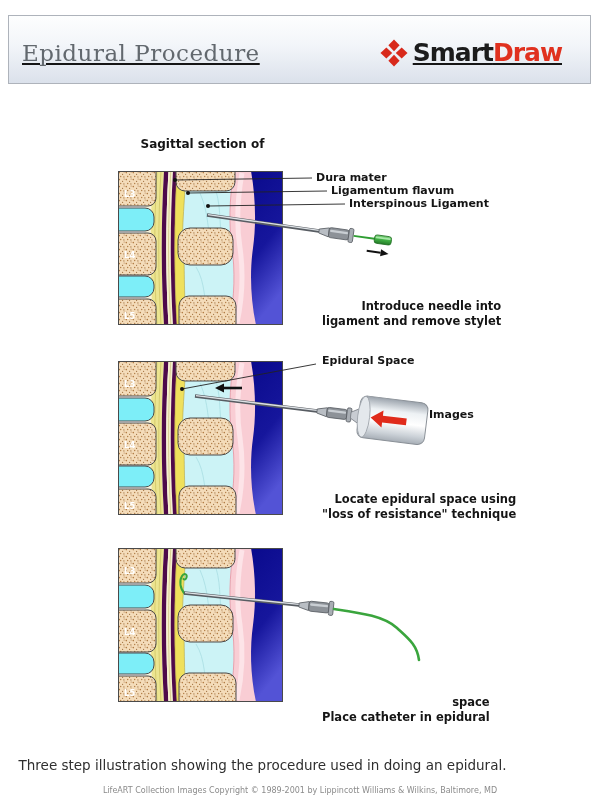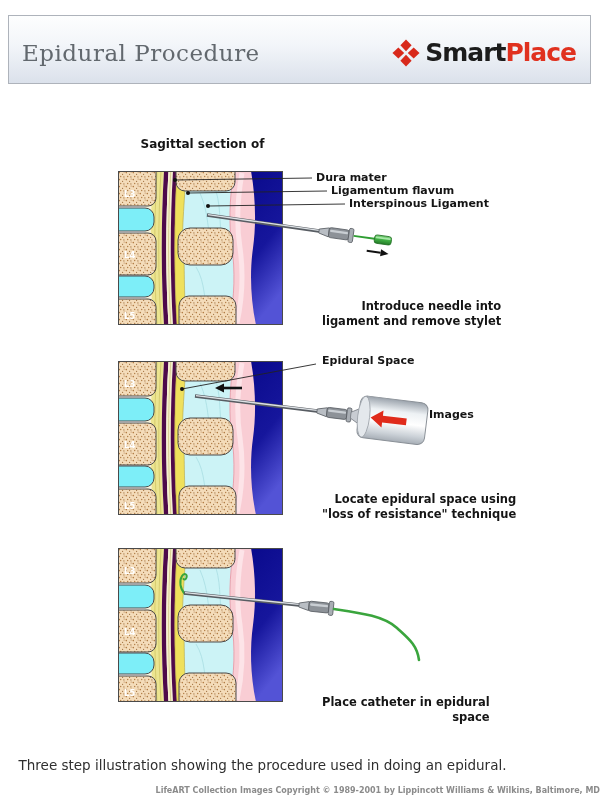--- a/index.html
+++ b/index.html
@@ -11,7 +11,7 @@
           border:1px solid #aeb3bb;
           background:linear-gradient(to bottom,#fdfefe 0%,#f2f5f9 45%,#dbe1eb 100%);
           display:flex;align-items:center;justify-content:space-between;
-          padding:6px 14px 0 13px;}
+          padding:6px 28px 0 13px;text-decoration:underline;}
   .hdr-title{font-family:"DejaVu Serif","Liberation Serif",serif;font-size:23px;
              color:#62686e;letter-spacing:0.5px;}
   .logo{display:flex;align-items:center;gap:5px;}

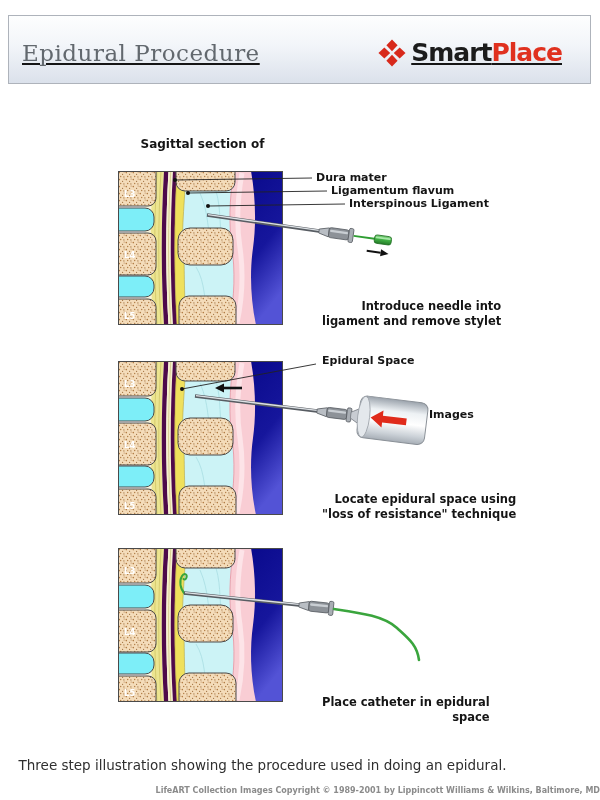--- a/index.html
+++ b/index.html
@@ -125,7 +125,7 @@
         <polygon points="23.2,9 29.5,15 23.2,21 16.9,15" fill="#d8291b"></polygon>
         <polygon points="15,16.9 21,23.2 15,29.5 9,23.2" fill="#d8291b"></polygon>
       </svg>
-      <span class="logo-text"><span class="logo-smart">Smart</span><span class="logo-draw">Place</span></span>
+      <span class="logo-text"><span class="logo-smart">Smart</span><span class="logo-draw">Draw</span></span>
     </div>
   </div>
 

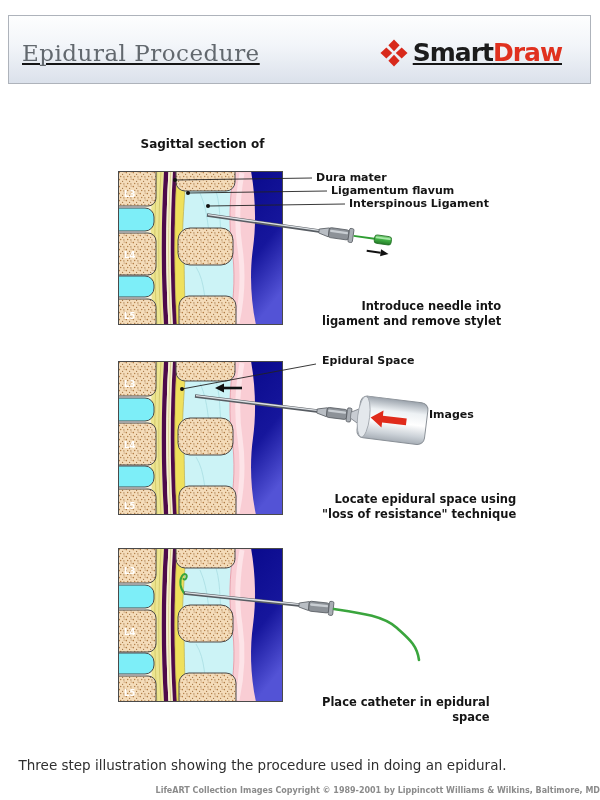--- a/index.html
+++ b/index.html
@@ -218,8 +218,8 @@
   </div>
 
   <div class="abs caption" style="left:322px;top:695px">
+    <div>space</div>
     <div>Place catheter in epidural</div>
-    <div>space</div>
   </div>
 
   <div class="abs descr">Three step illustration showing the procedure used in doing an epidural.</div>

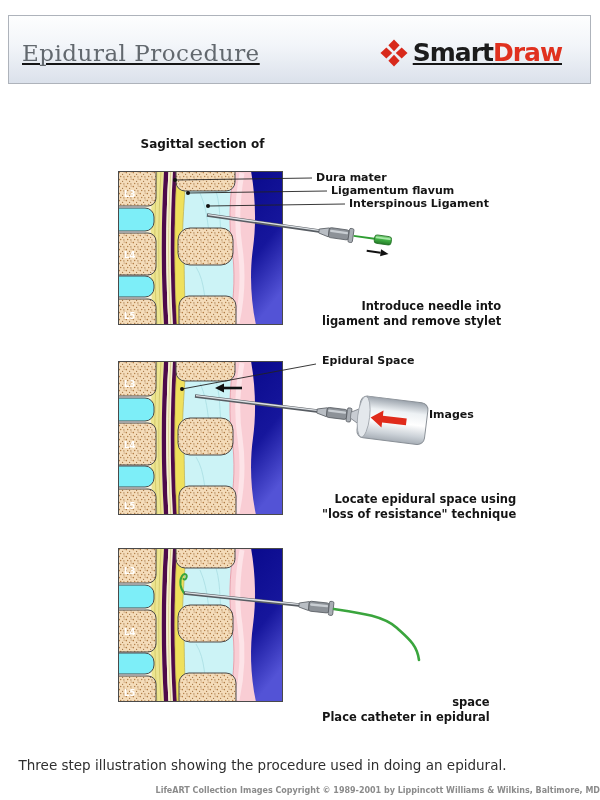--- a/index.html
+++ b/index.html
@@ -25,7 +25,7 @@
   .caption{font-size:11.5px;font-weight:bold;line-height:15px;white-space:nowrap;text-align:right;}
   
   .descr{left:0;top:757px;width:525px;text-align:center;font-size:13.5px;color:#2f2f2f;}
-  .copyright{left:0;top:786px;width:600px;text-align:right;font-size:8px;color:#8b8b8b;font-weight:bold;}
+  .copyright{left:0;top:786px;width:600px;text-align:center;font-size:8px;color:#8b8b8b;}
   
   .vlabel{font-family:"DejaVu Sans",sans-serif;font-size:8.5px;font-weight:bold;fill:#ffffff;}
   .leader{stroke:#222222;stroke-width:0.9;}

